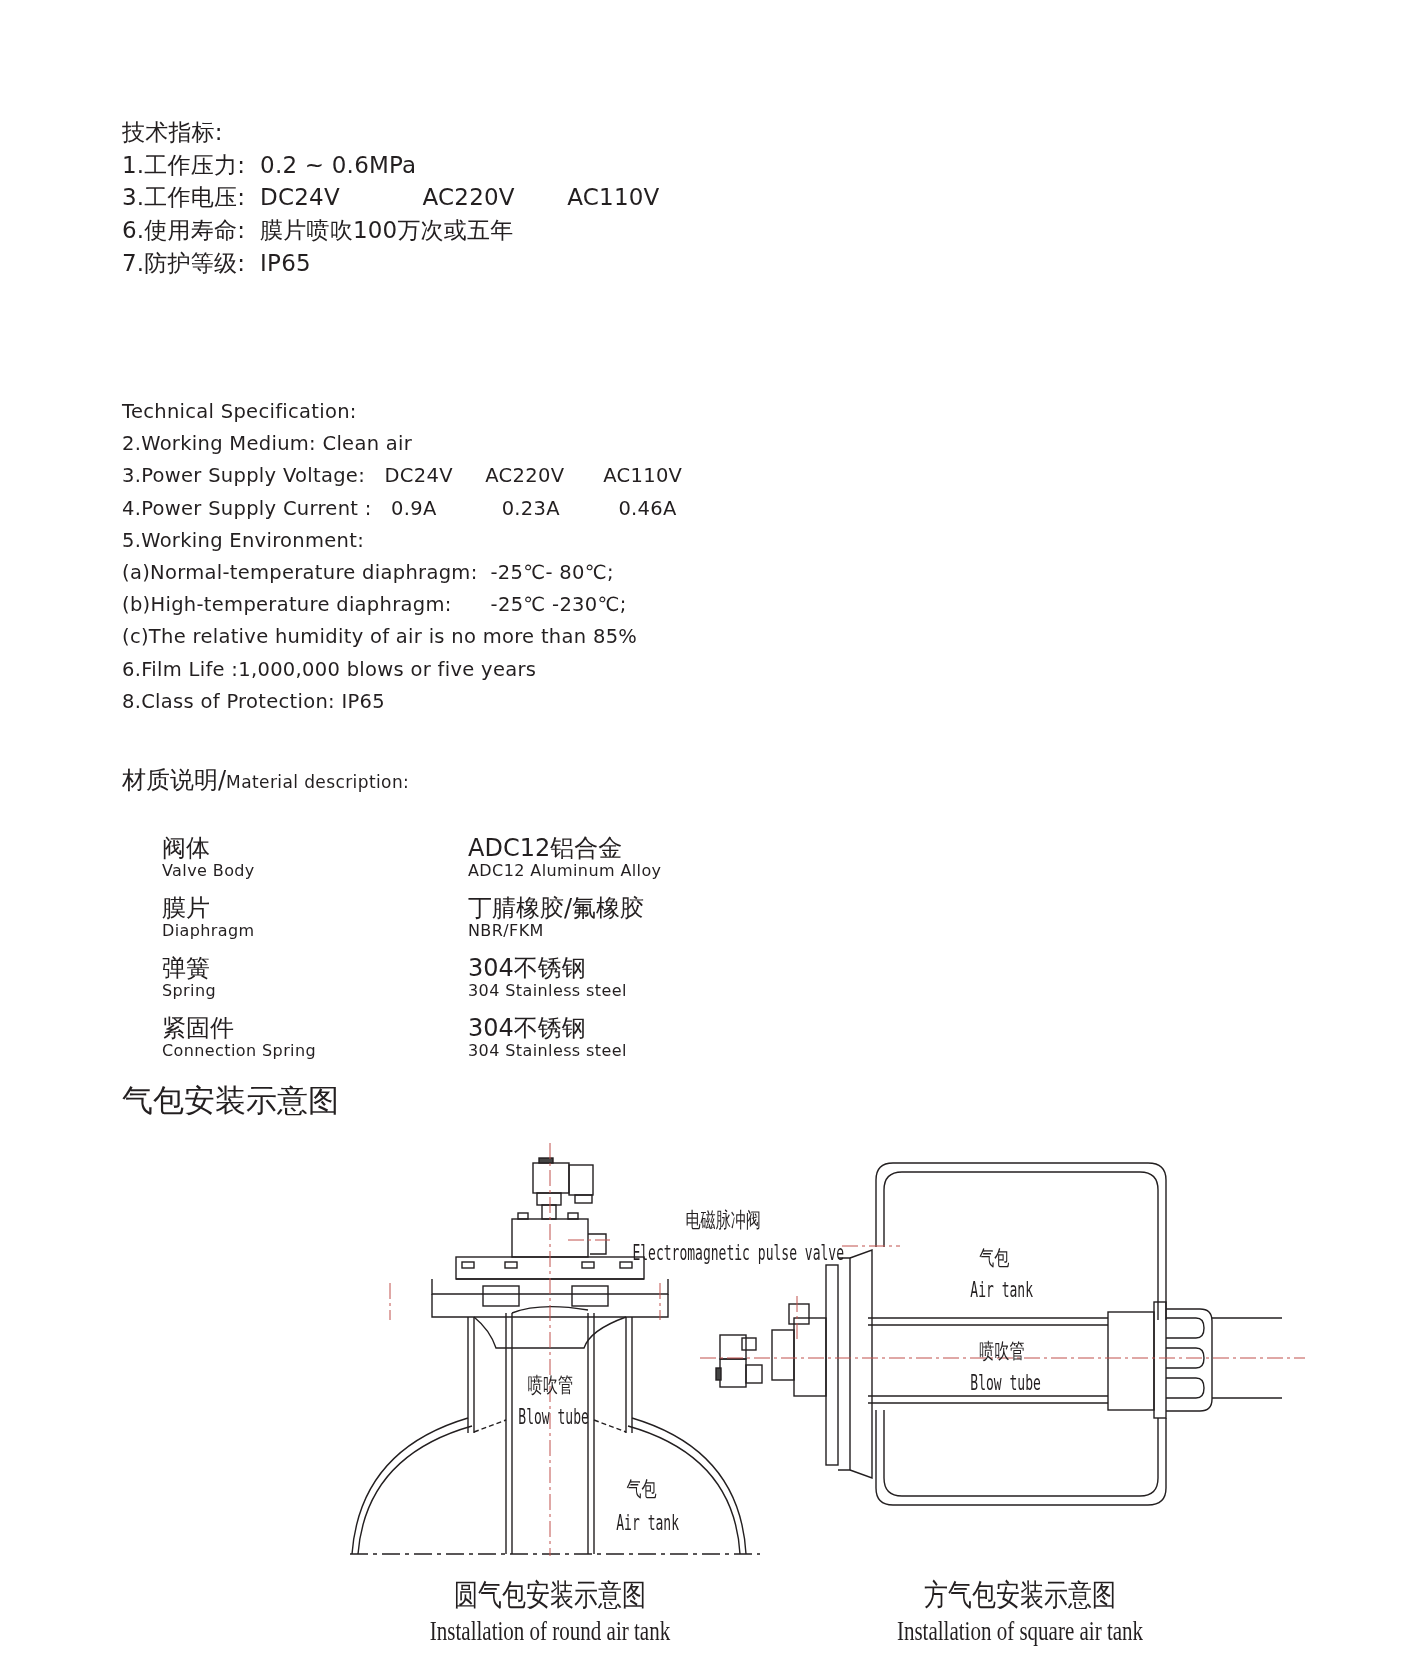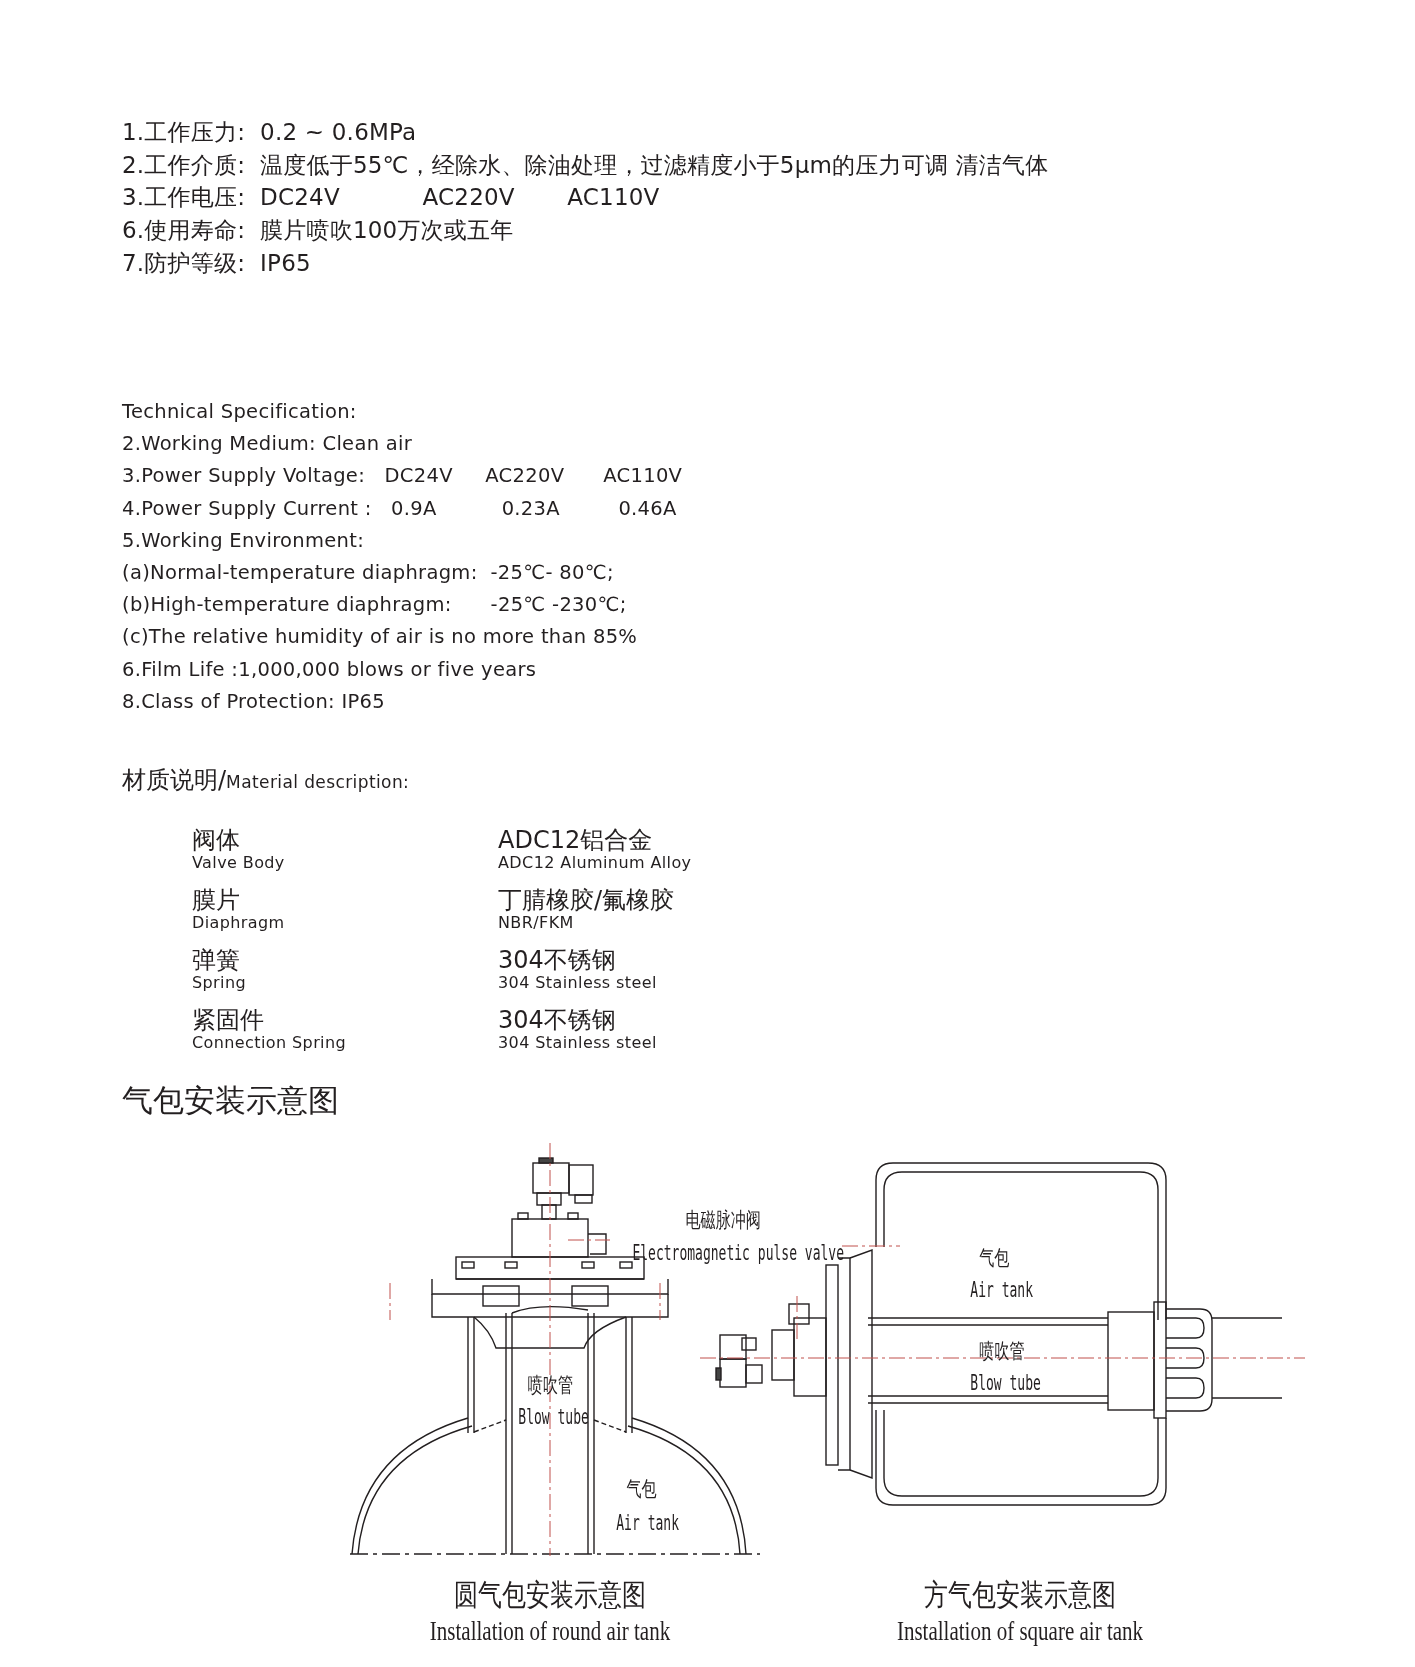--- a/index.html
+++ b/index.html
@@ -30,6 +30,7 @@
 <body>
 
 <div class="cn-block">
+  <div class="cn-line">技术指标:</div>
   <div class="cn-line">1.工作压力:  0.2 ~ 0.6MPa</div>
   <div class="cn-line">2.工作介质:  温度低于55℃，经除水、除油处理，过滤精度小于5μm的压力可调 清洁气体</div>
   <div class="cn-line">3.工作电压:  DC24V           AC220V       AC110V</div>

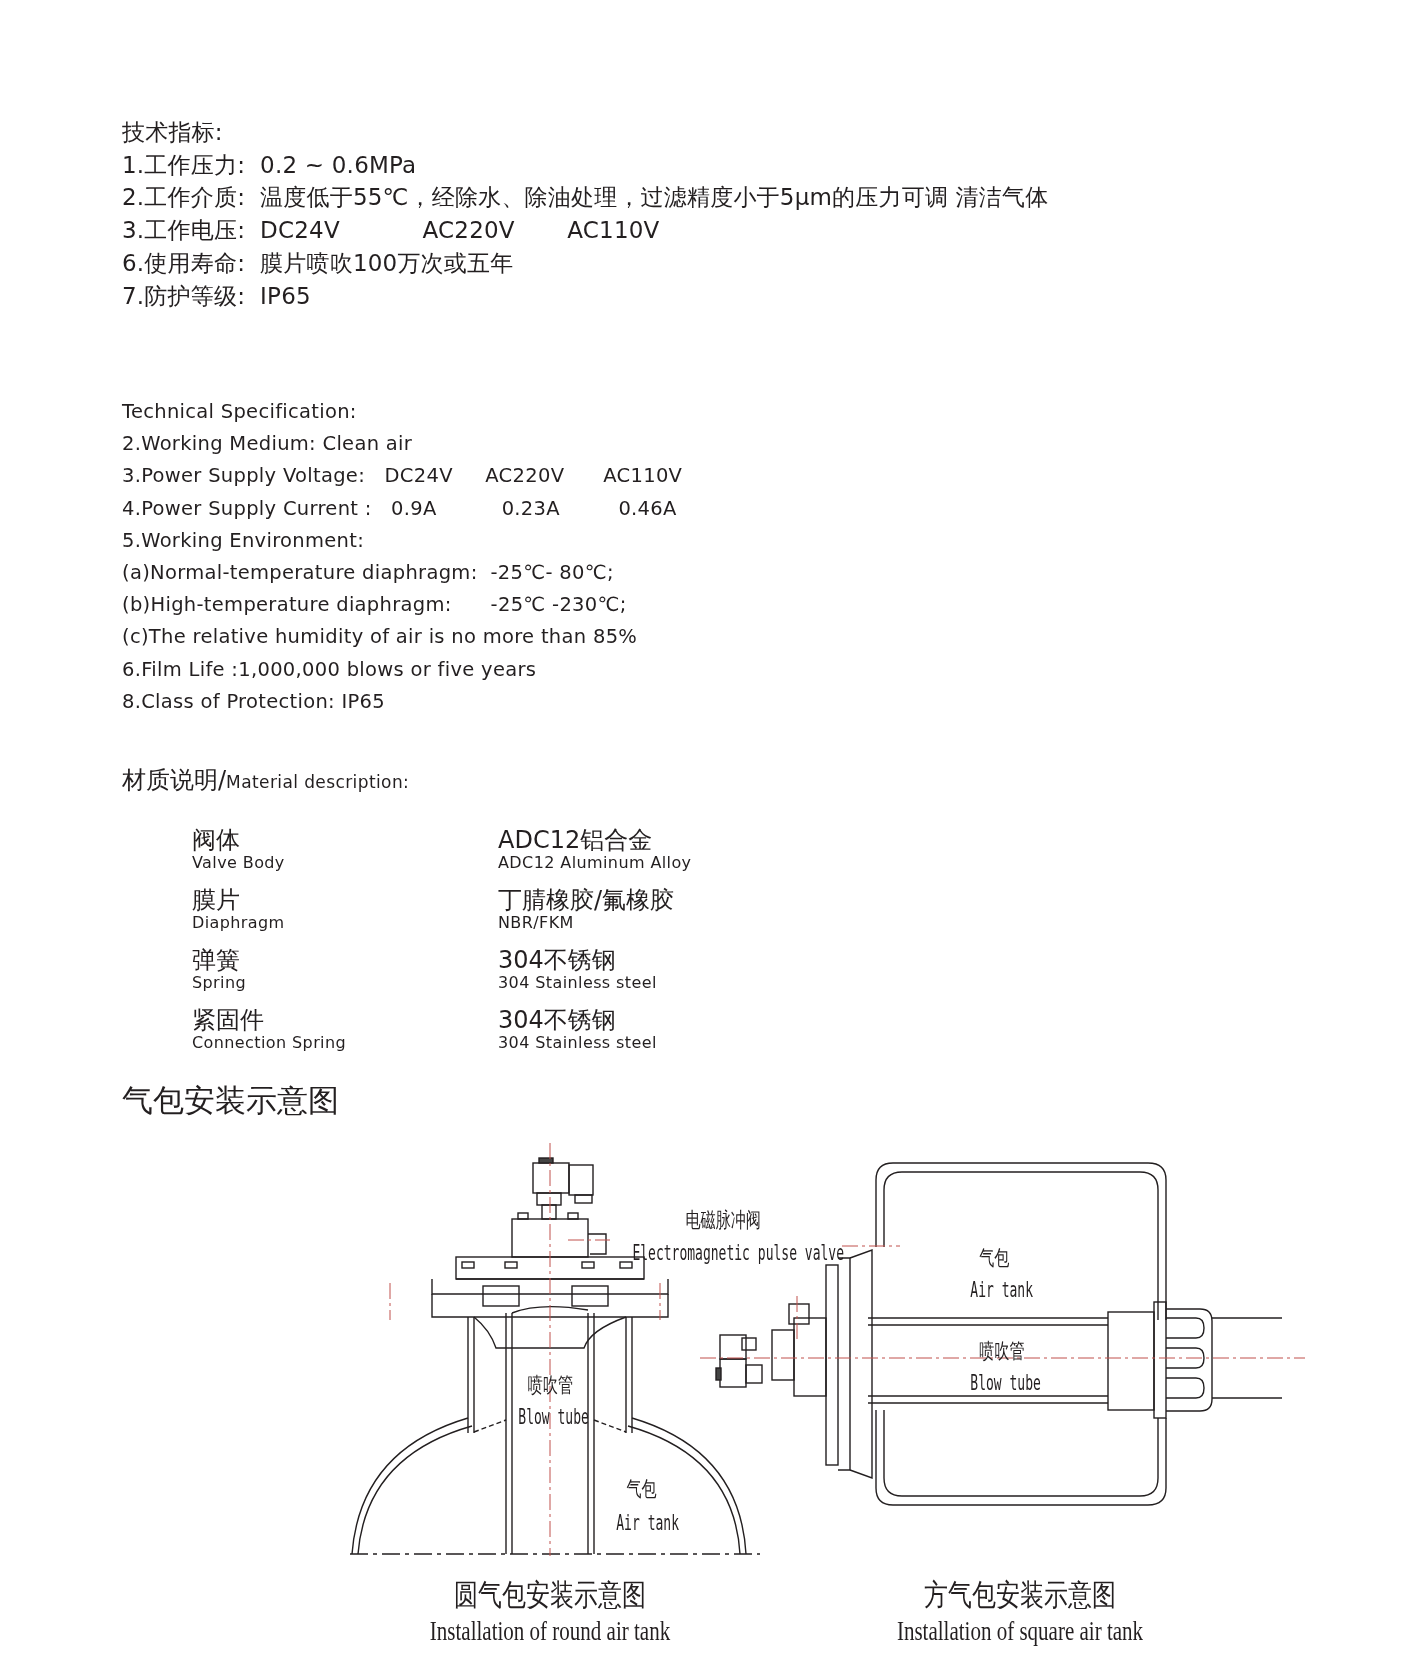--- a/index.html
+++ b/index.html
@@ -32,7 +32,6 @@
 <div class="cn-block">
   <div class="cn-line">技术指标:</div>
   <div class="cn-line">1.工作压力:  0.2 ~ 0.6MPa</div>
-  <div class="cn-line">2.工作介质:  温度低于55℃，经除水、除油处理，过滤精度小于5μm的压力可调 清洁气体</div>
   <div class="cn-line">3.工作电压:  DC24V           AC220V       AC110V</div>
   <div class="cn-line">6.使用寿命:  膜片喷吹100万次或五年</div>
   <div class="cn-line">7.防护等级:  IP65</div>

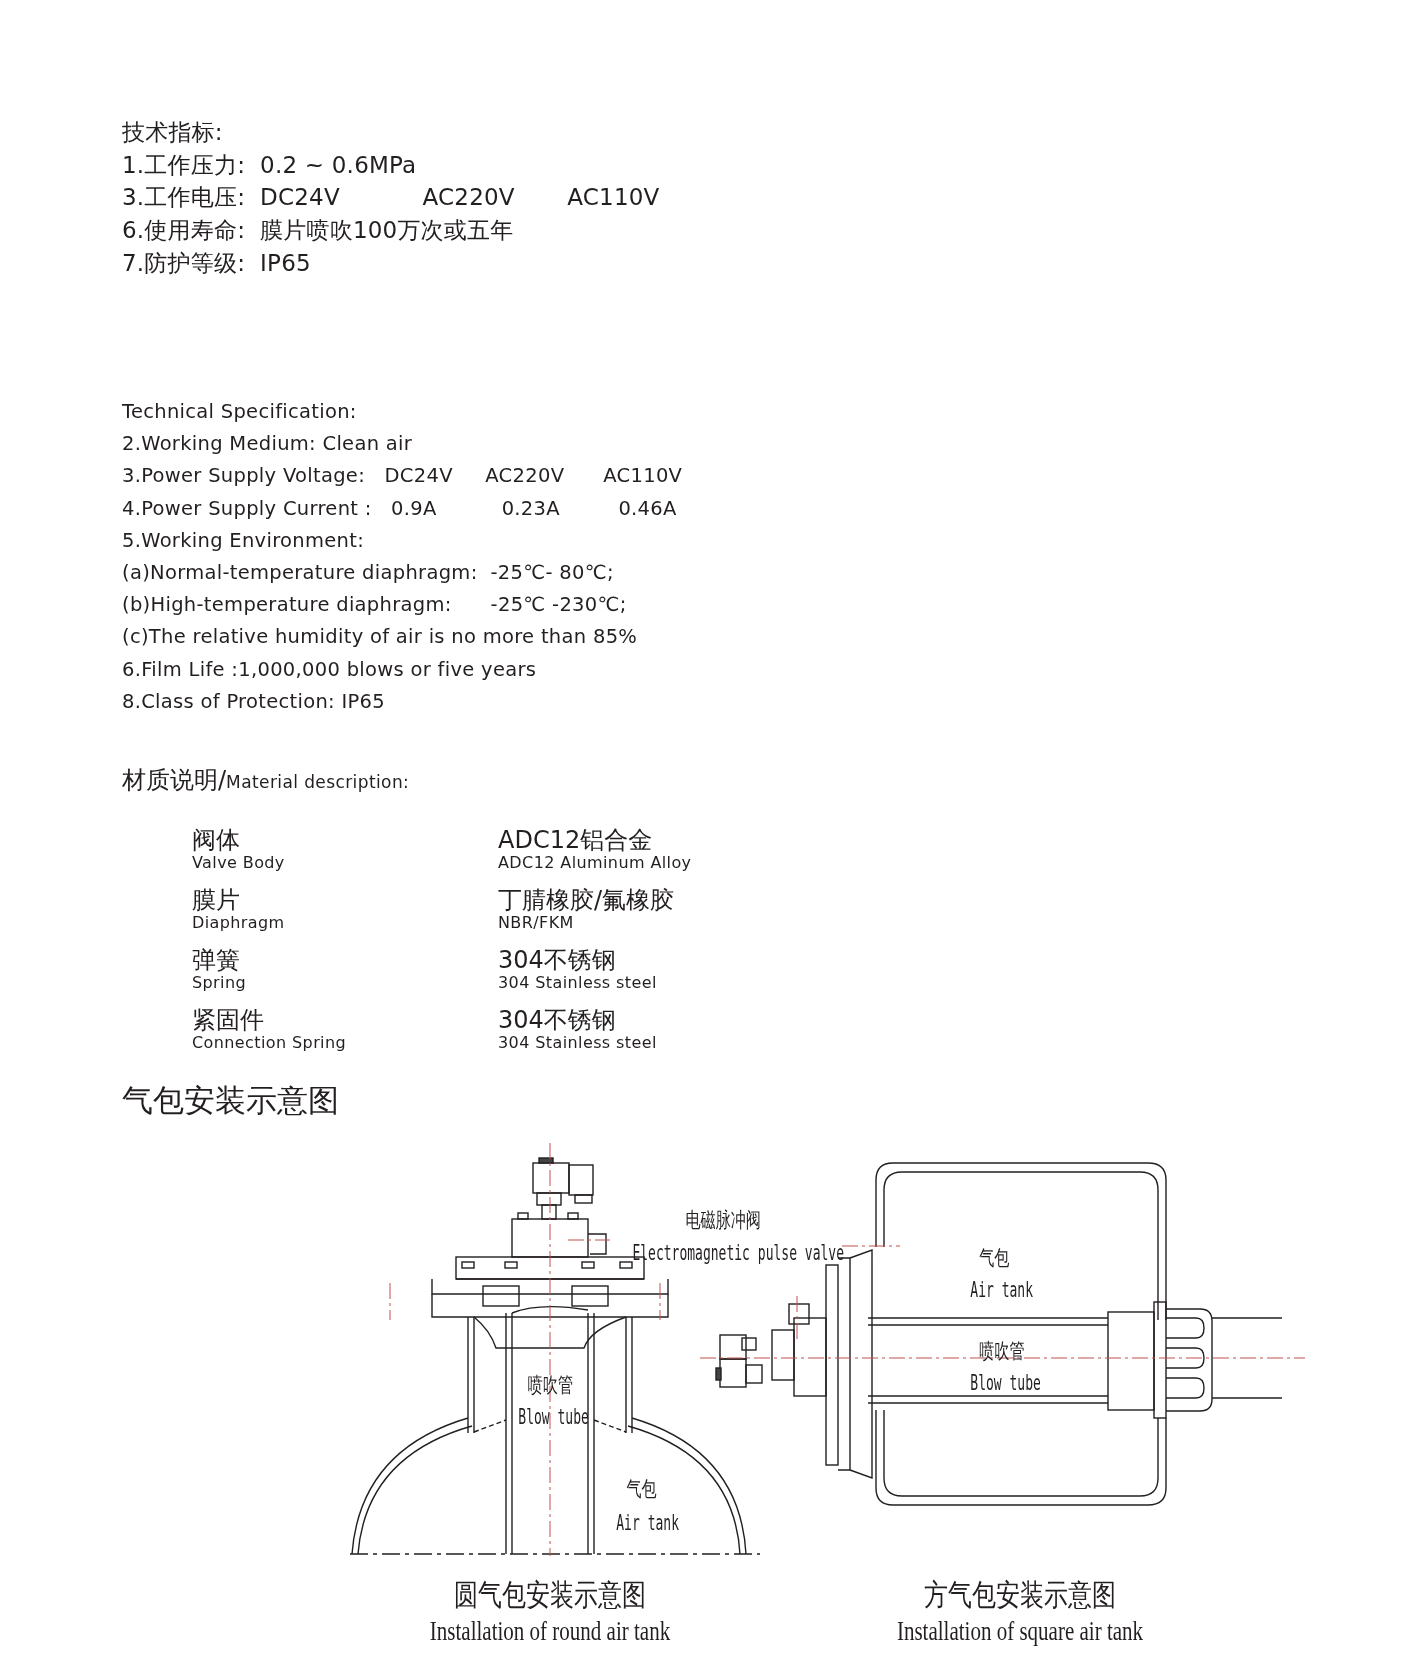--- a/index.html
+++ b/index.html
@@ -13,7 +13,7 @@
   .mat-title .cn { font-size: 24px; }
   .mat-title .en { font-size: 17px; letter-spacing: 0.4px; text-align: center; }
   .mat-row { position: absolute; left: 162px; width: 600px; }
-  .mat-col { position: absolute; top: 4px; margin-left: 30px; }
+  .mat-col { position: absolute; top: 12px; }
   .mat-col.left { left: 0; }
   .mat-col.right { left: 306px; }
   .mat-cn { font-size: 24px; line-height: 28px; white-space: pre; }

